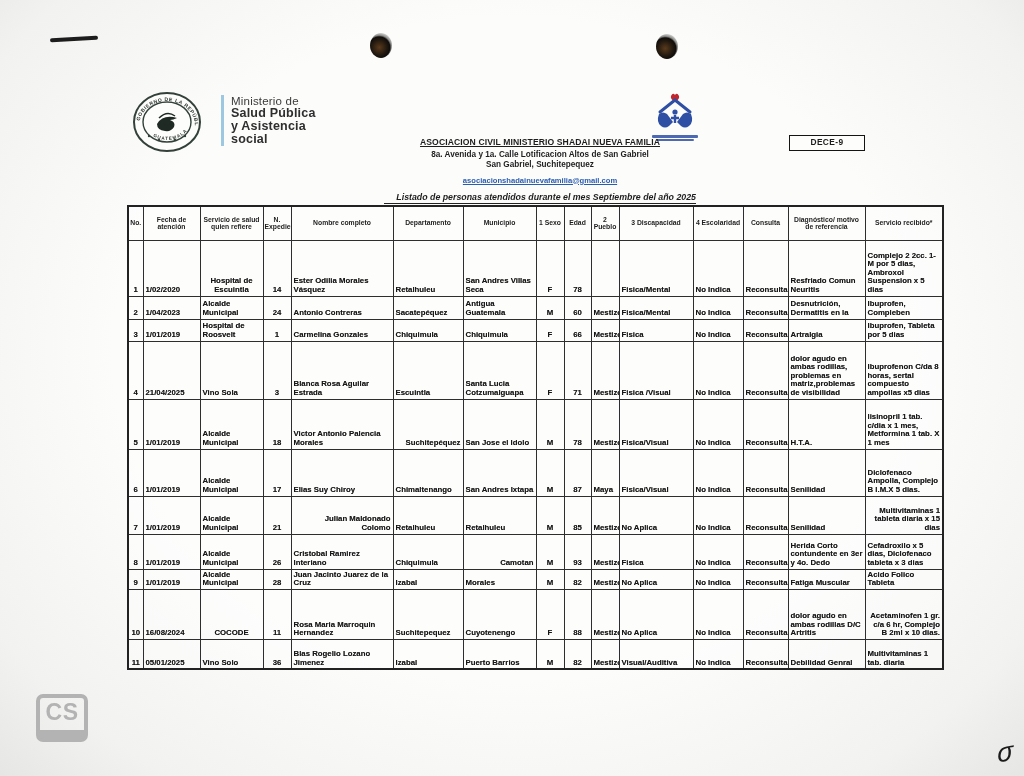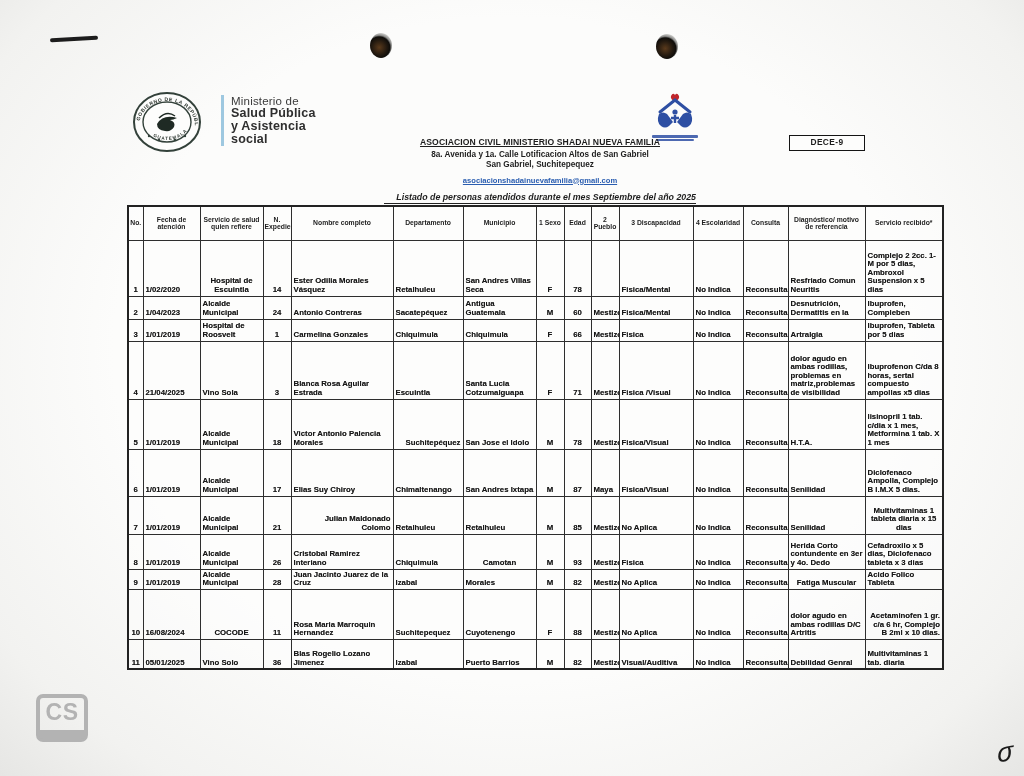--- a/index.html
+++ b/index.html
@@ -265,7 +265,7 @@
             <td style="text-align: left;">No Indica</td>
             <td style="text-align: left;">Reconsulta</td>
             <td style="text-align: left;">Senilidad</td>
-            <td style="text-align: center;">Multivitaminas 1 tableta diaria x 15 dias</td>
+            <td style="text-align: right;">Multivitaminas 1 tableta diaria x 15 dias</td>
           </tr>
           <tr style="height: 35px;">
             <td style="text-align: center;">8</td>

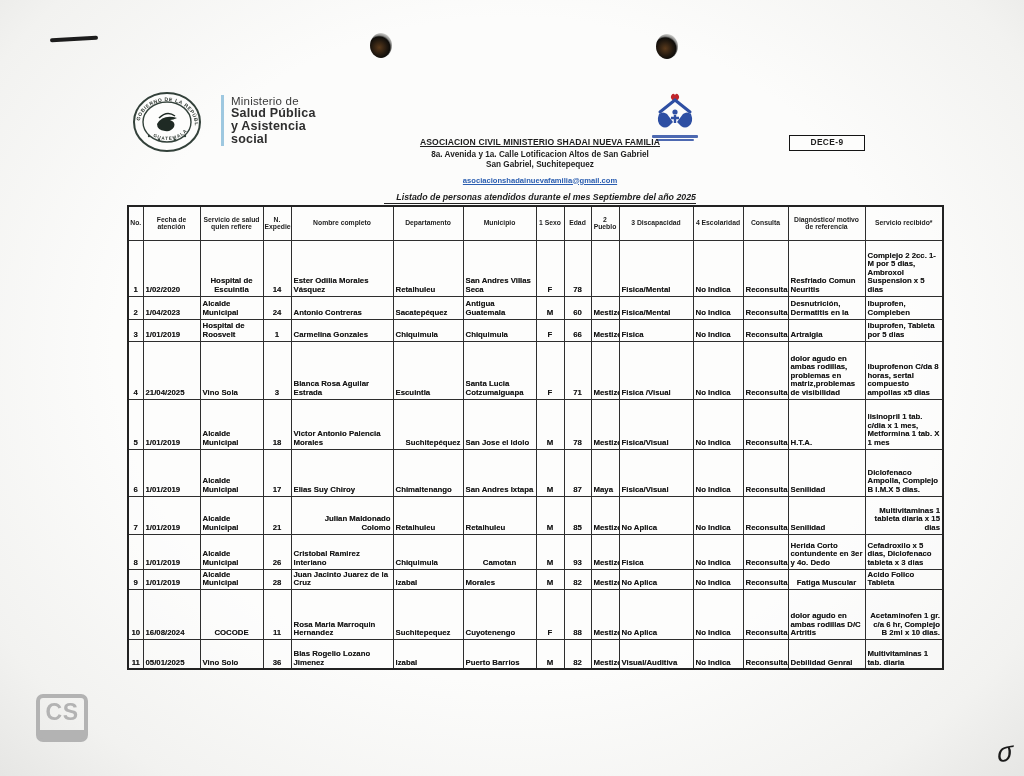--- a/index.html
+++ b/index.html
@@ -274,7 +274,7 @@
             <td style="text-align: center;">26</td>
             <td style="text-align: left;">Cristobal Ramirez Interiano</td>
             <td style="text-align: left;">Chiquimula</td>
-            <td style="text-align: center; margin-top: 17px;">Camotan</td>
+            <td style="text-align: right; margin-top: 17px;">Camotan</td>
             <td style="text-align: center;">M</td>
             <td style="text-align: center;">93</td>
             <td style="text-align: left;">Mestizo</td>

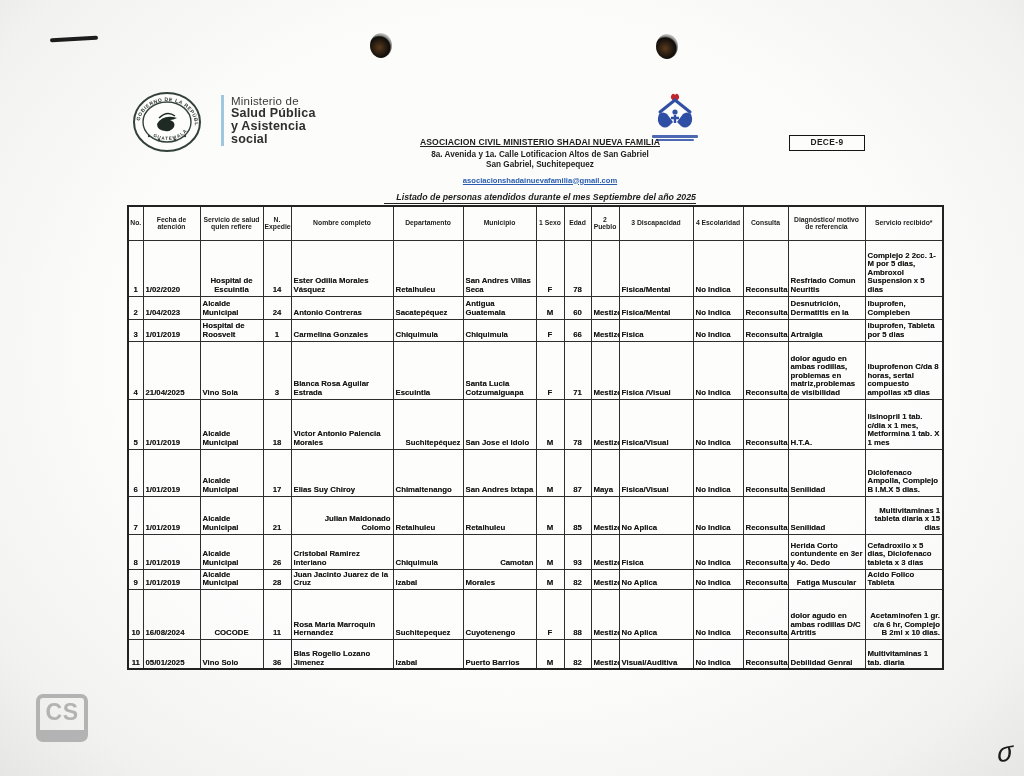--- a/index.html
+++ b/index.html
@@ -298,7 +298,7 @@
             <td style="text-align: left;">No Aplica</td>
             <td style="text-align: left;">No Indica</td>
             <td style="text-align: left;">Reconsulta</td>
-            <td style="text-align: center;">Fatiga Muscular</td>
+            <td style="text-align: left;">Fatiga Muscular</td>
             <td style="text-align: left;">Acido Folico Tableta</td>
           </tr>
           <tr style="height: 50px;">

